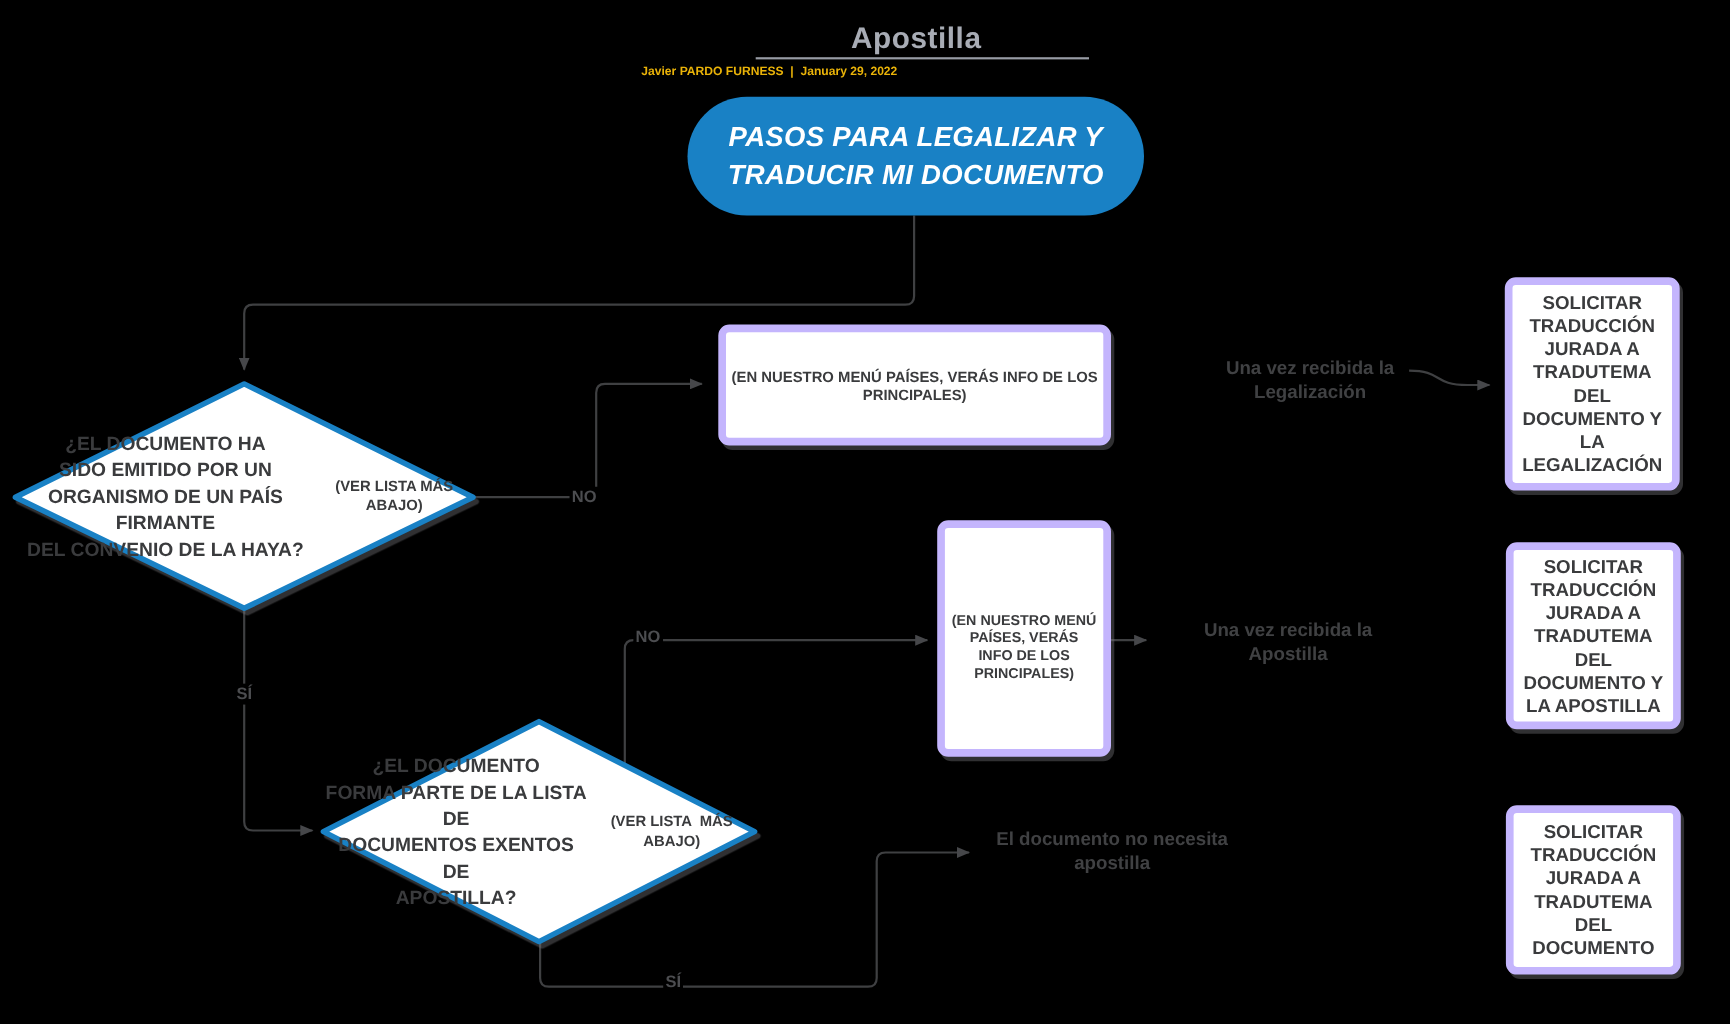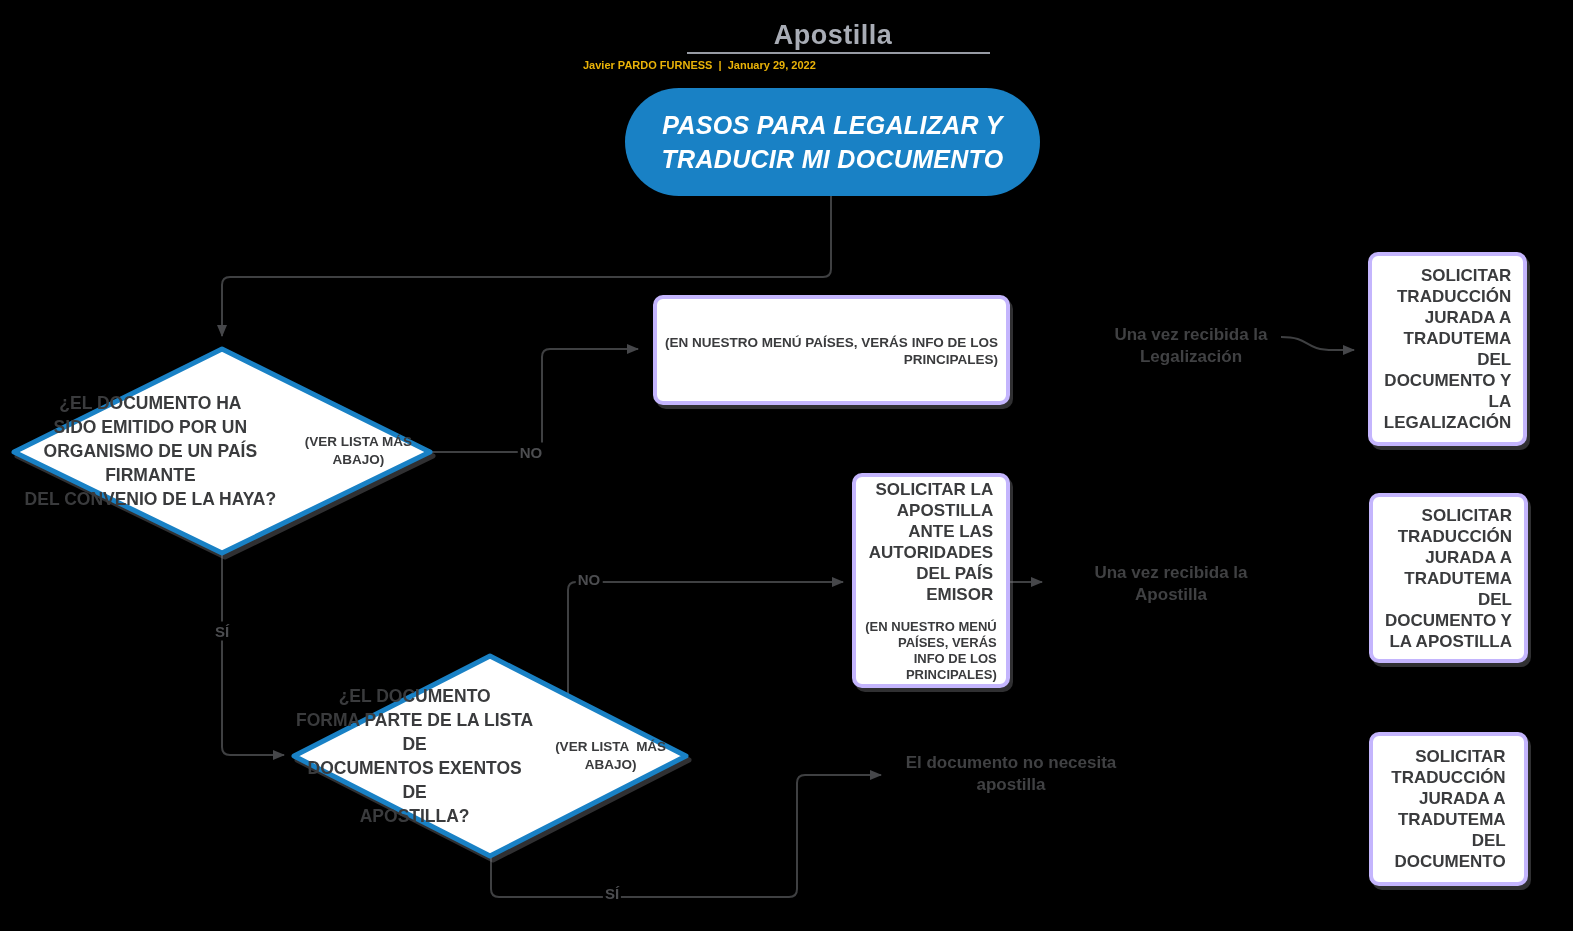--- a/index.html
+++ b/index.html
@@ -31,10 +31,10 @@
 
   
   .pbox{
-    background:#fff;border:4px solid #c4b5fd;border-radius:10px;
+    background:#fff;border:7px solid #c4b5fd;border-radius:10px;
     box-shadow:3px 4px 0 rgba(125,127,131,.38);
     display:flex;flex-direction:column;align-items:center;justify-content:center;
-    text-align:right;color:#3a3b3d;font-weight:bold;box-sizing:border-box;
+    text-align:center;color:#3a3b3d;font-weight:bold;box-sizing:border-box;
   }
   .box-legalizacion{left:653px;top:295px;width:357px;height:110px;}
   .box-legalizacion .t{font-size:18px;line-height:21px;}

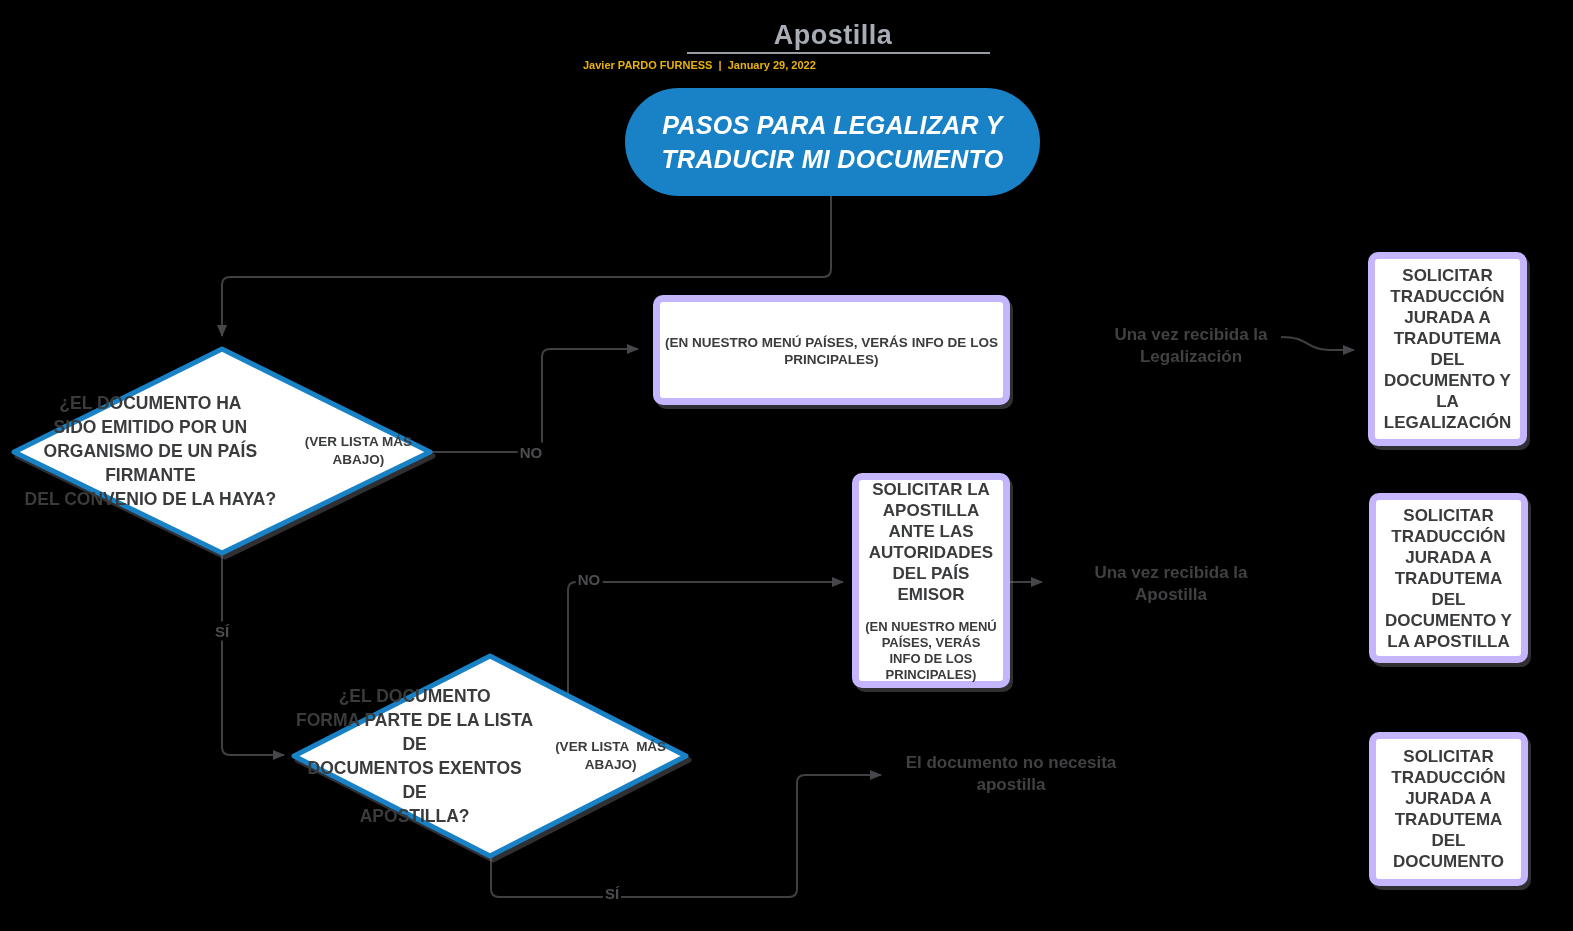--- a/index.html
+++ b/index.html
@@ -135,12 +135,6 @@
   </div>
 
   <div class="abs pbox box-apostilla">
-    <div class="t pre">SOLICITAR LA
-APOSTILLA
-ANTE LAS
-AUTORIDADES
-DEL PAÍS
-EMISOR</div>
     <div class="n pre">(EN NUESTRO MENÚ
 PAÍSES, VERÁS
 INFO DE LOS

